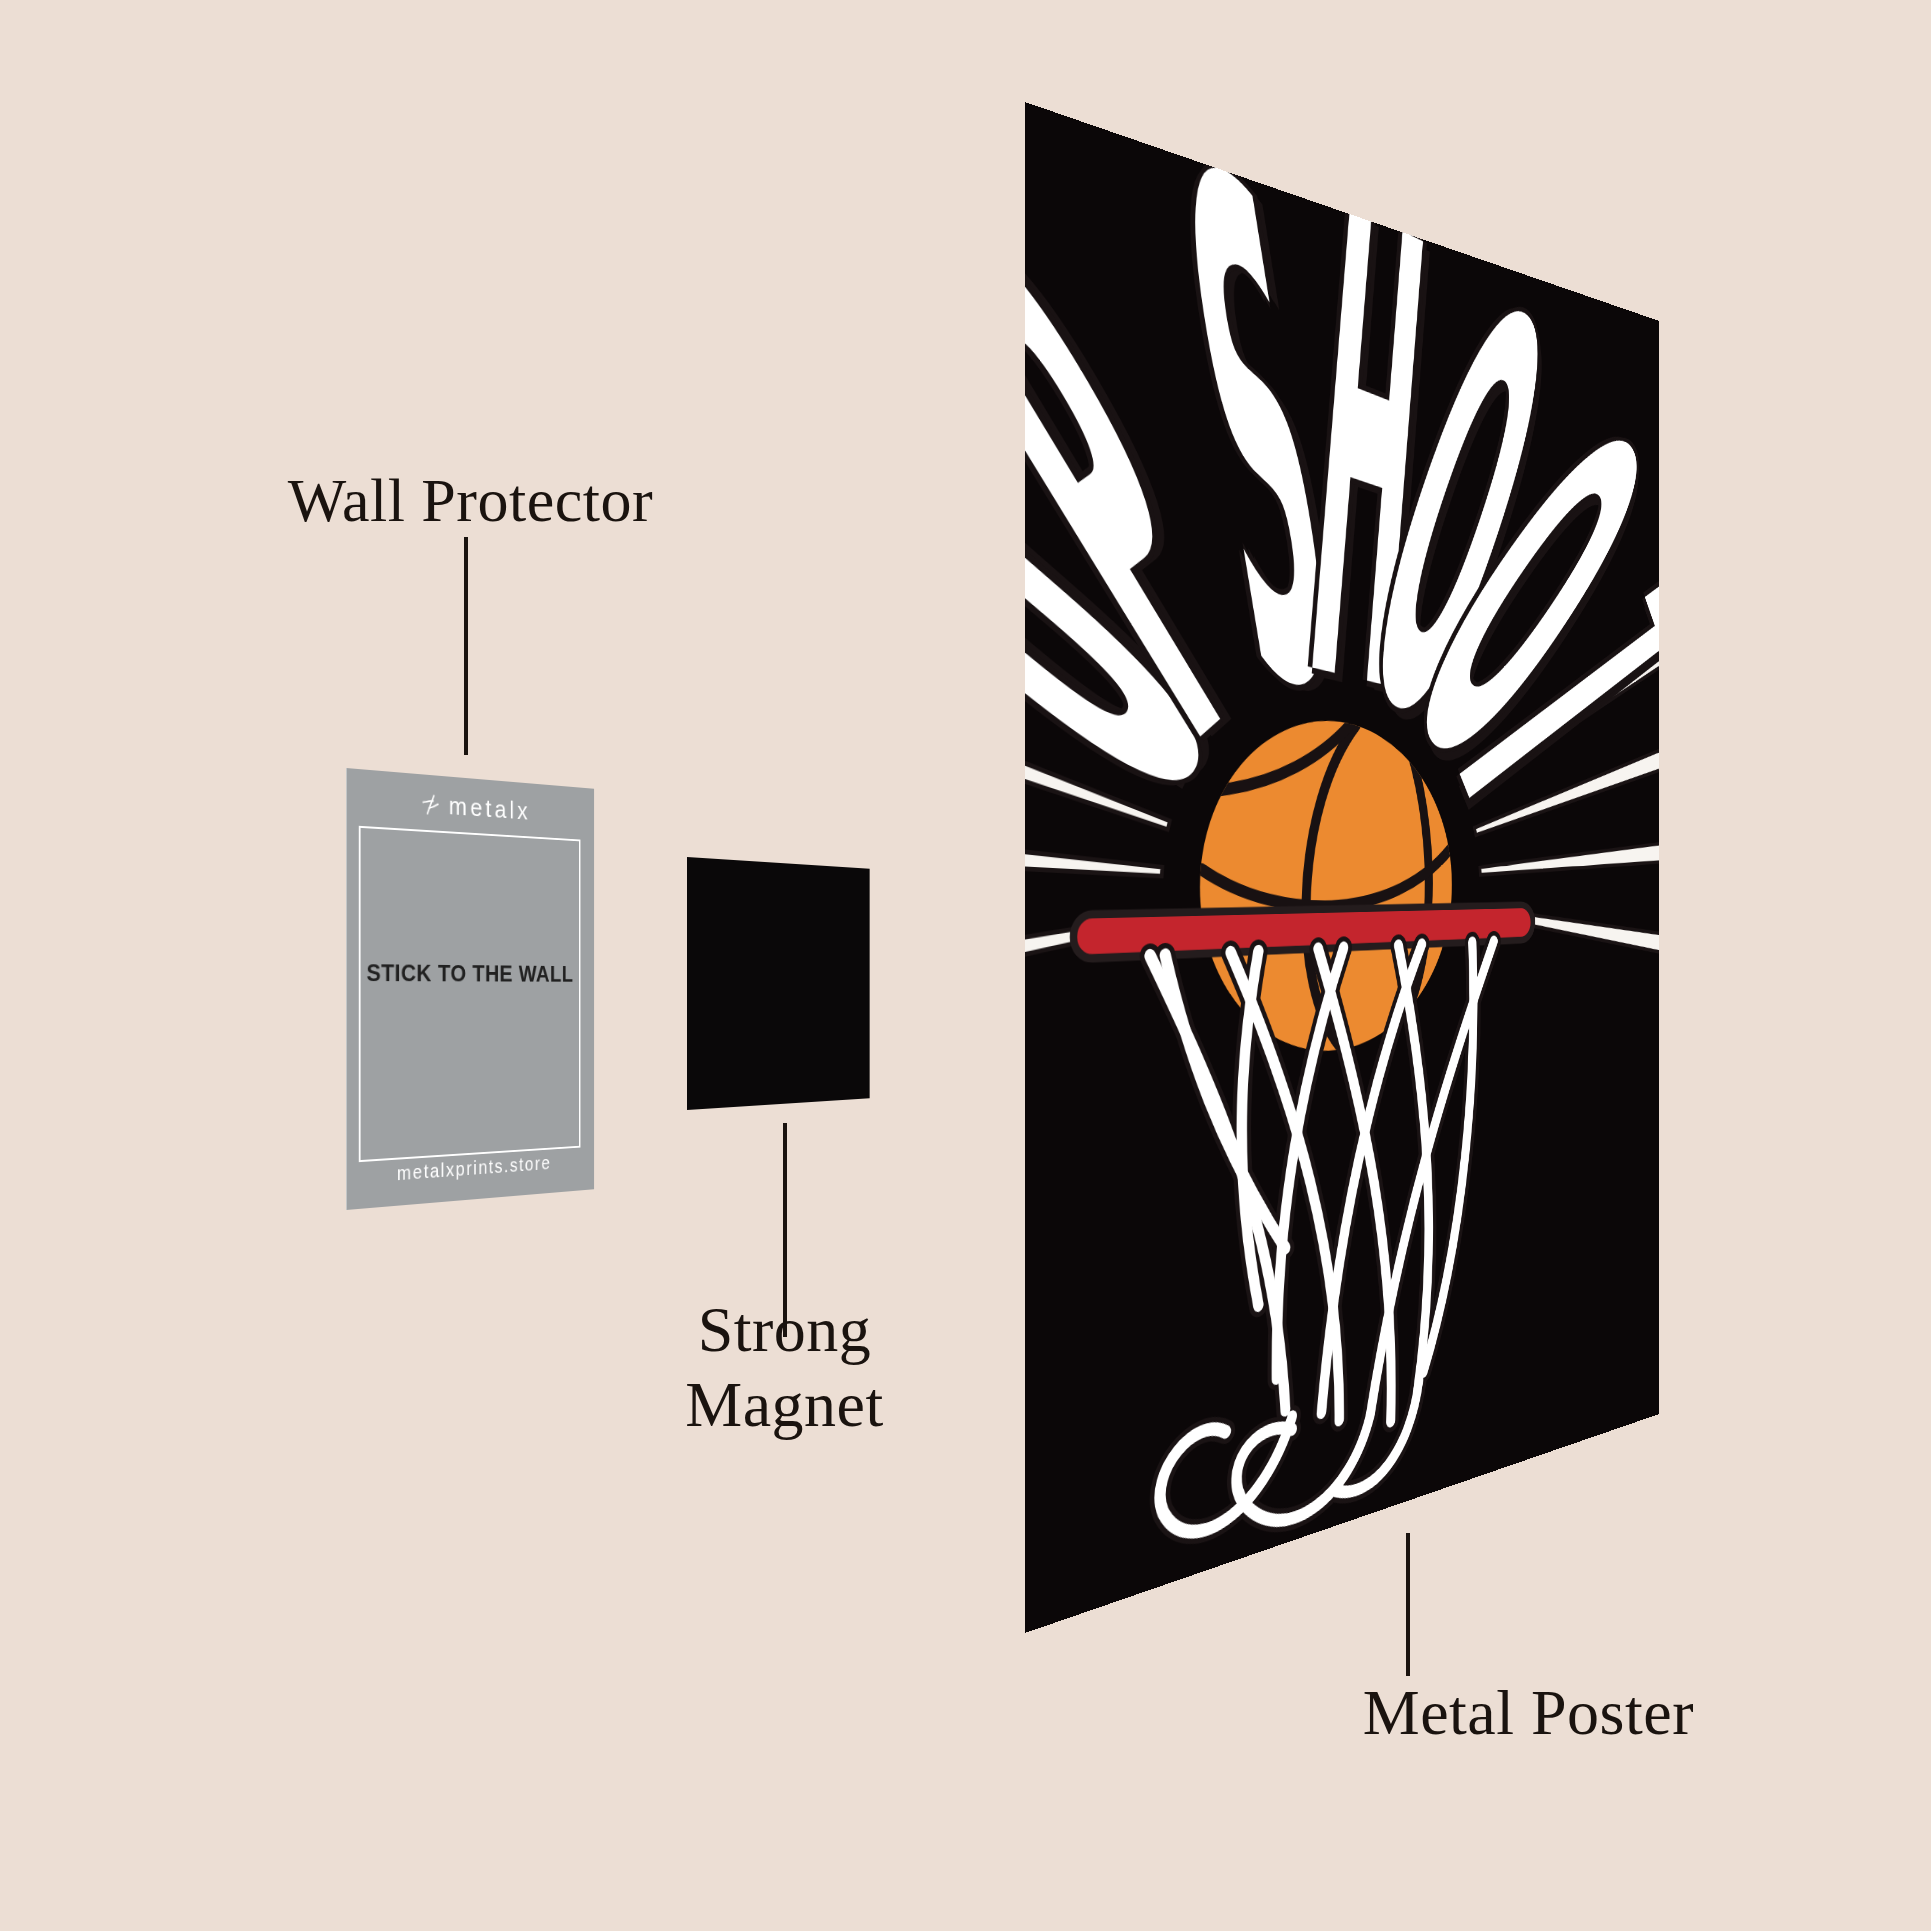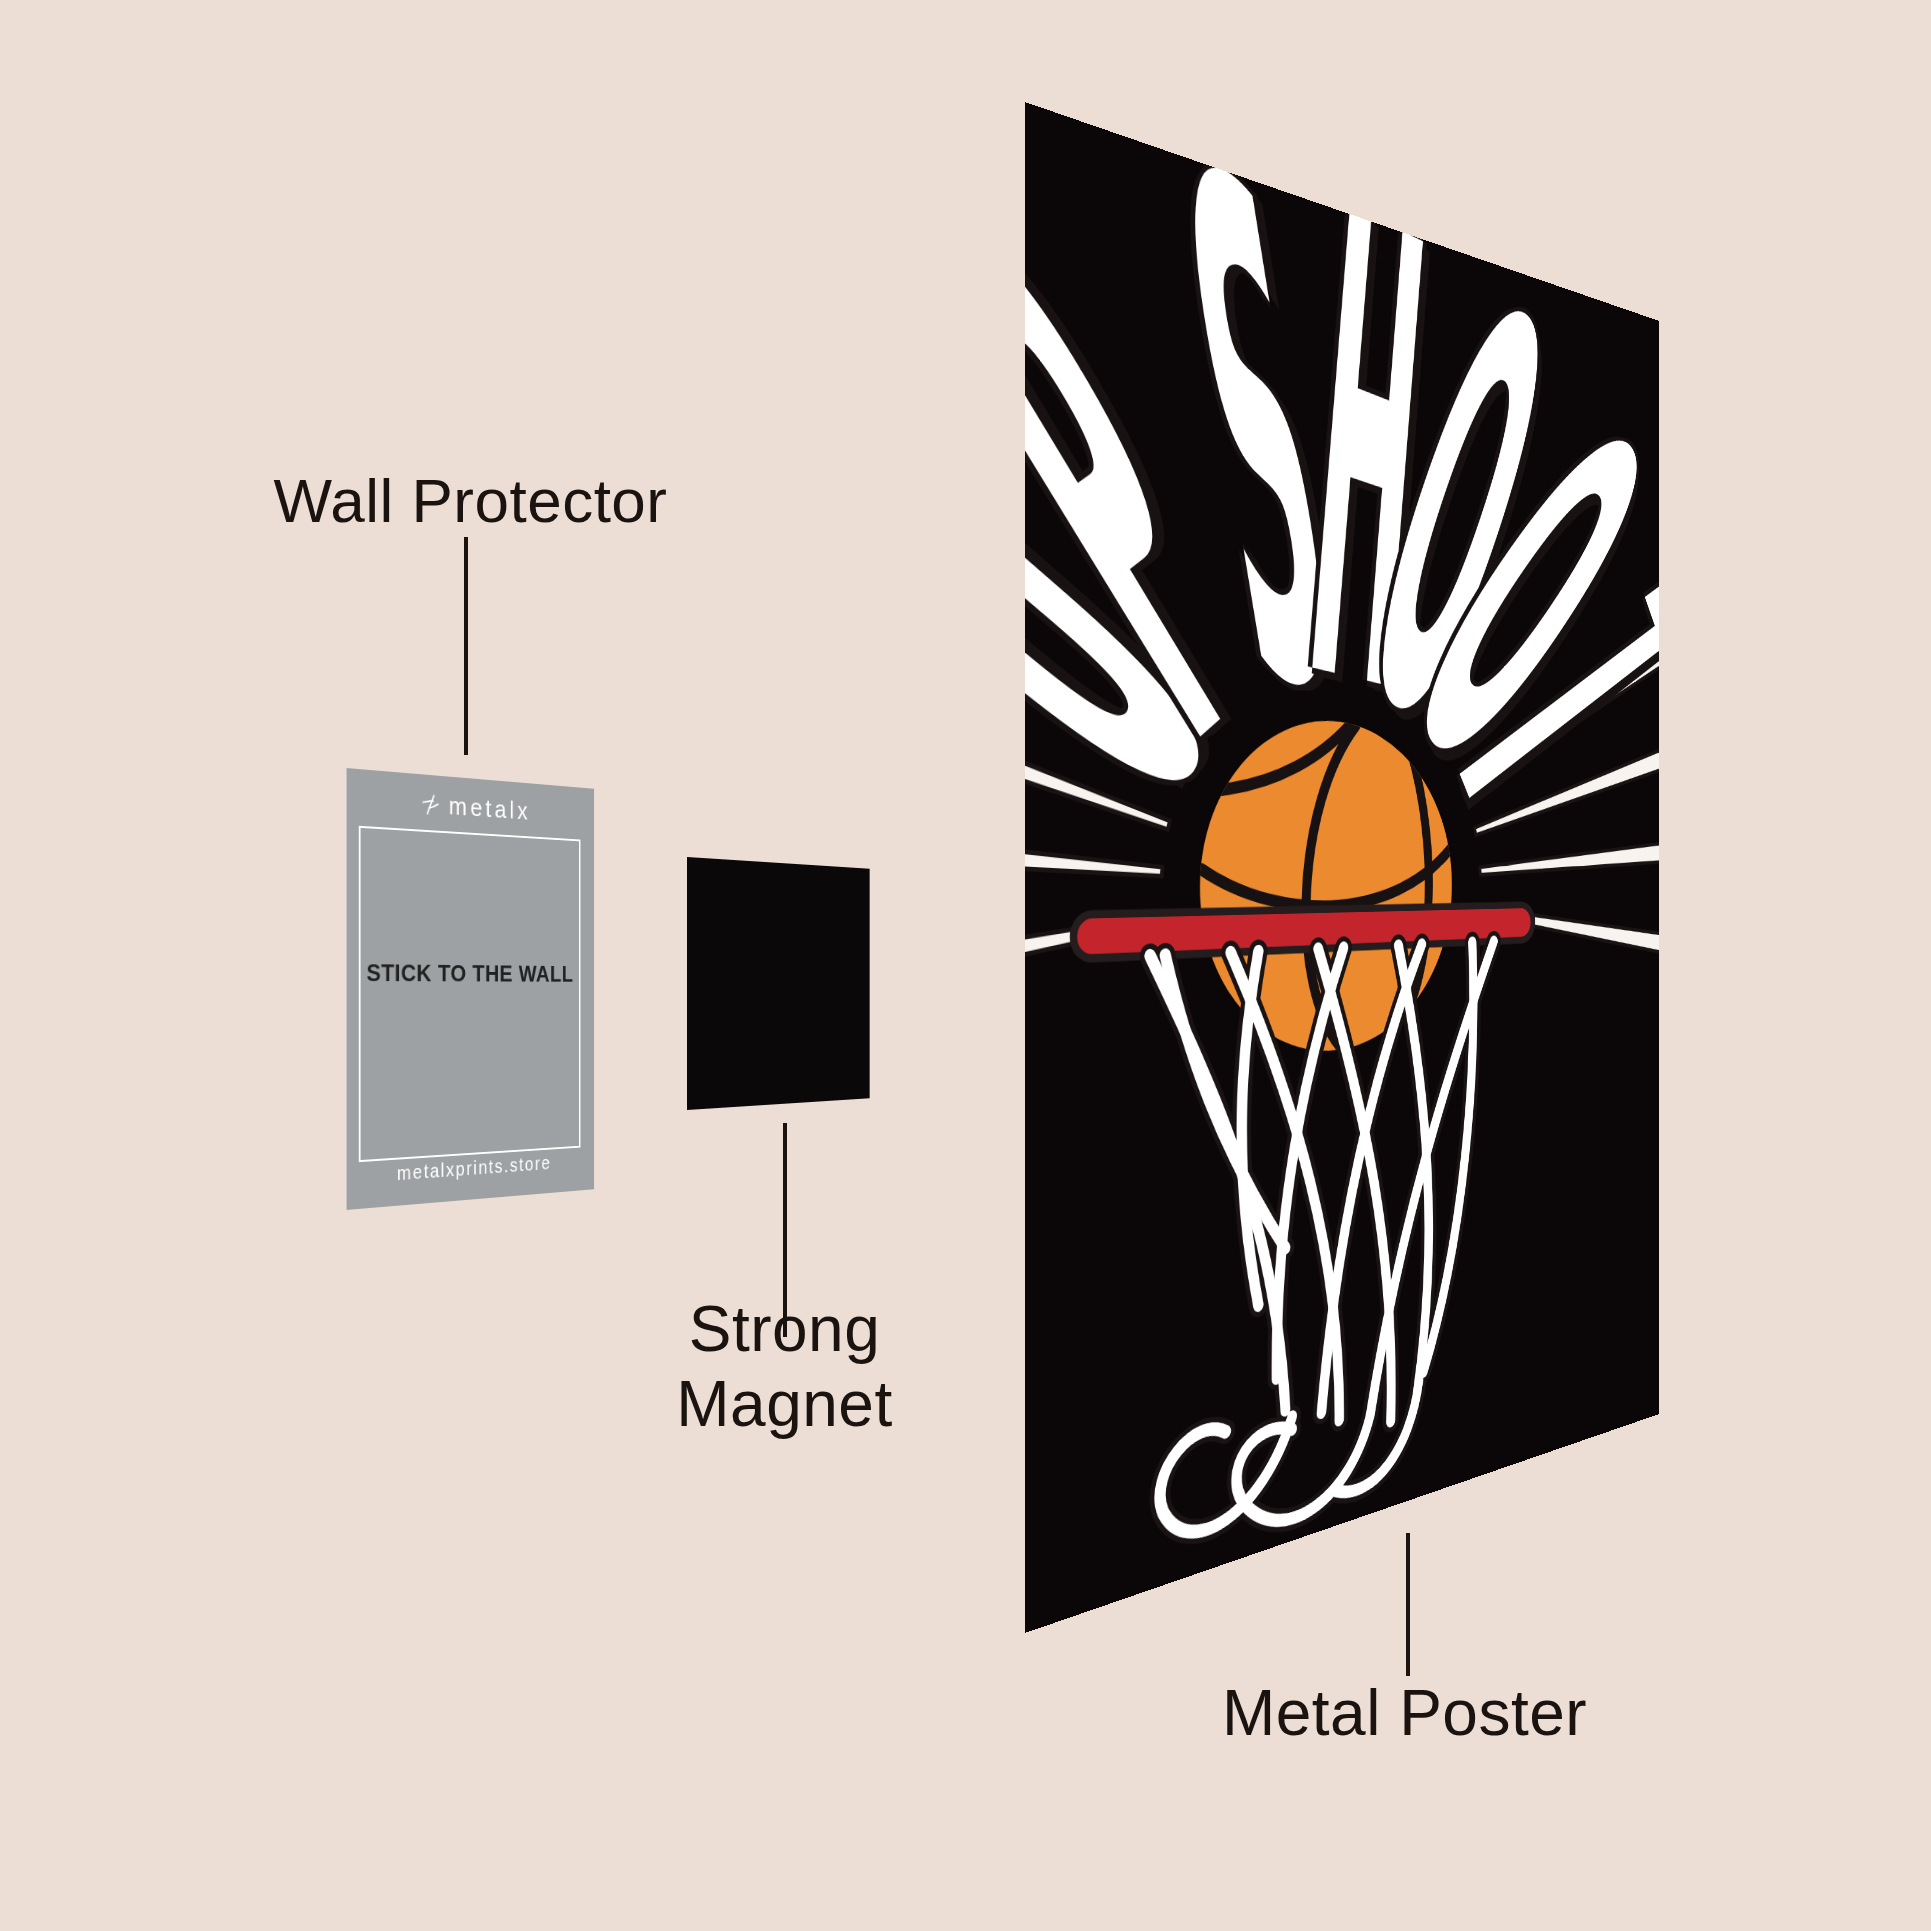--- a/index.html
+++ b/index.html
@@ -15,7 +15,7 @@
     background:var(--bg);
     font-family:"Liberation Sans", sans-serif;
   }
-  .label{position:absolute;color:var(--ink);font-weight:500;letter-spacing:0.5px;}
+  .label{position:absolute;color:var(--ink);font-weight:500;letter-spacing:0.5px;font-family:Liberation Serif, serif;}
   .wall-protector-label{left:181px;top:465px;width:579px;text-align:center;font-size:62px;}
   .strong-magnet-label{left:495px;top:1292px;width:579px;text-align:center;font-size:64px;line-height:75px;}
   .metal-poster-label{left:1115px;top:1676px;width:579px;text-align:center;font-size:64px;}

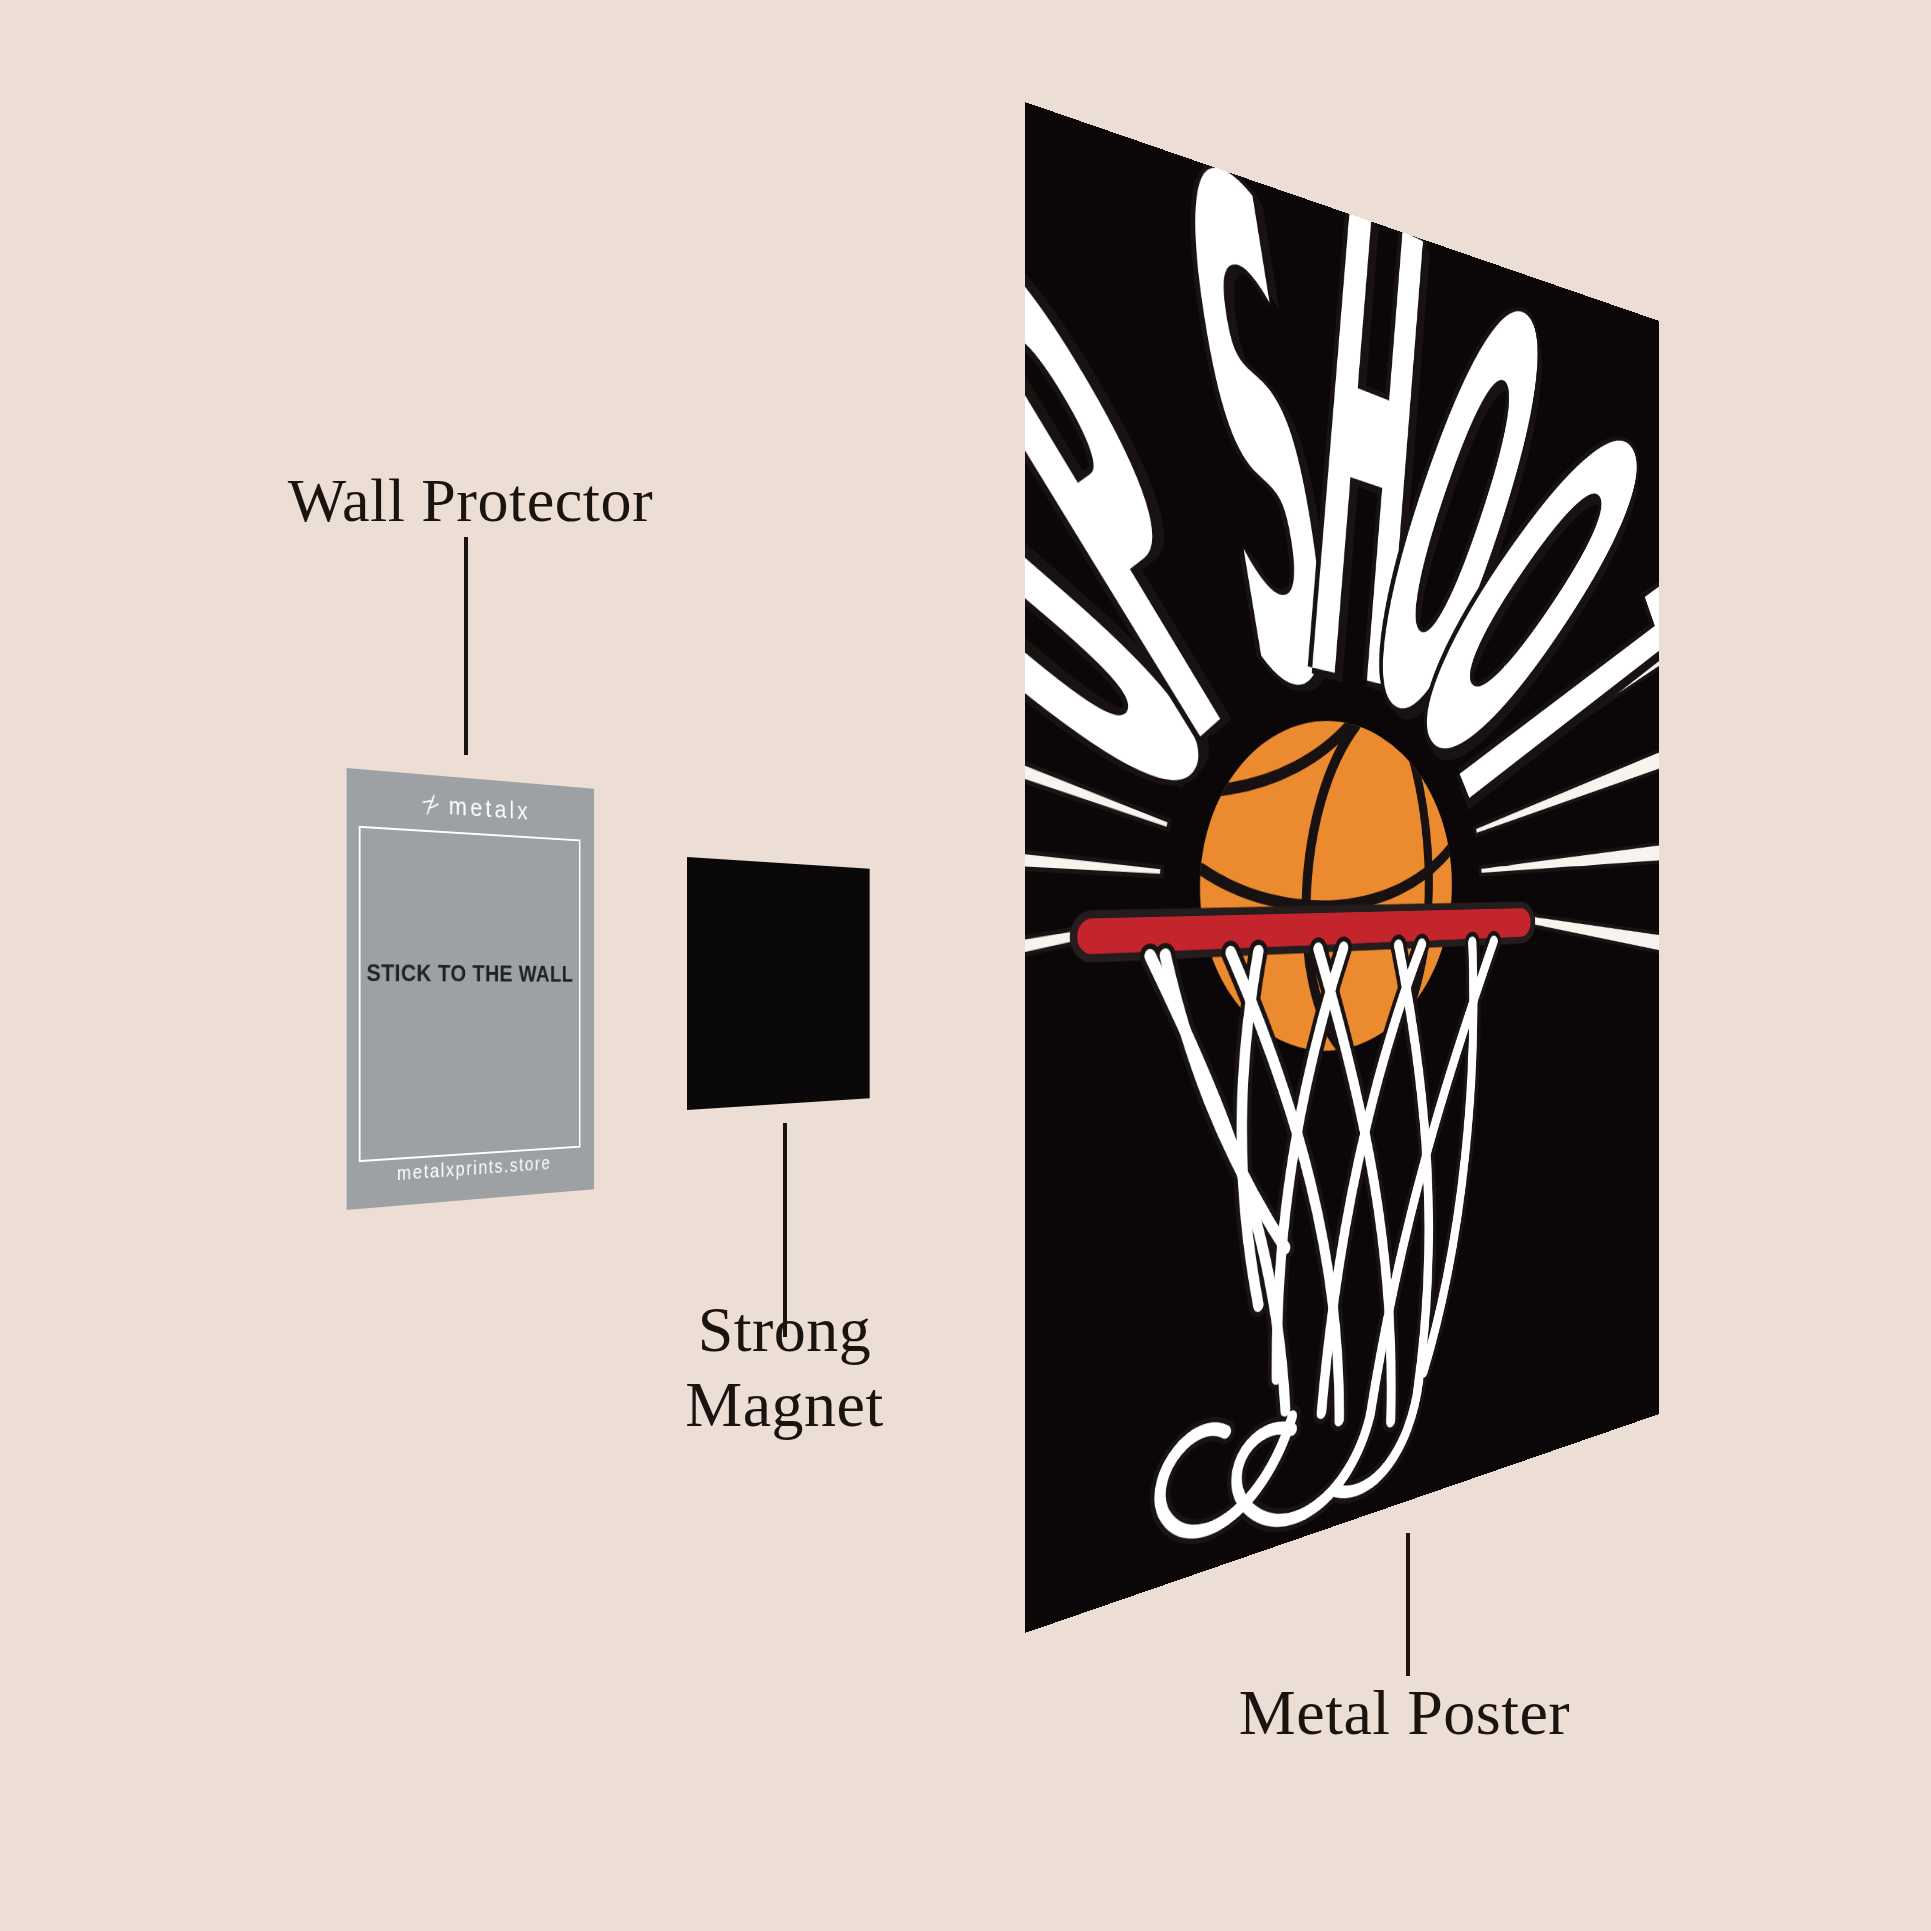--- a/index.html
+++ b/index.html
@@ -18,7 +18,7 @@
   .label{position:absolute;color:var(--ink);font-weight:500;letter-spacing:0.5px;font-family:Liberation Serif, serif;}
   .wall-protector-label{left:181px;top:465px;width:579px;text-align:center;font-size:62px;}
   .strong-magnet-label{left:495px;top:1292px;width:579px;text-align:center;font-size:64px;line-height:75px;}
-  .metal-poster-label{left:1115px;top:1676px;width:579px;text-align:center;font-size:64px;}
+  .metal-poster-label{left:1115px;top:1676px;width:579px;text-align:right;font-size:64px;}
   .callout{position:absolute;width:3.9px;background:var(--ink);}
   .callout-wall{left:464px;top:537px;height:218px;}
   .callout-magnet{left:783px;top:1123px;height:214px;}

